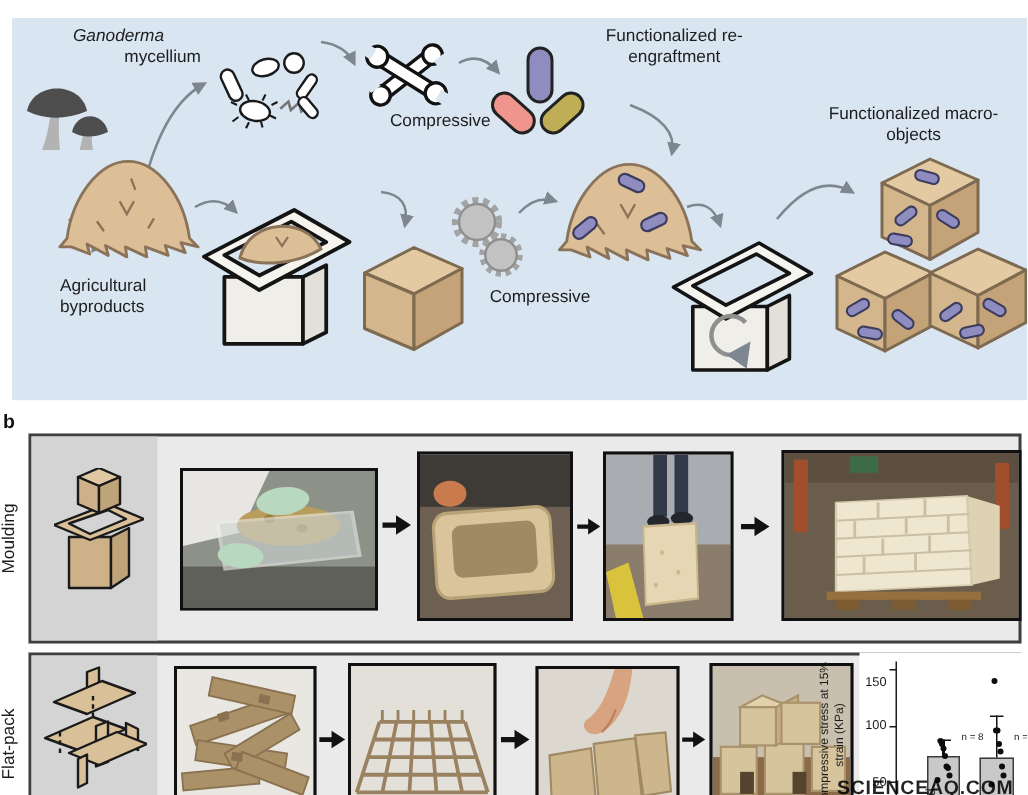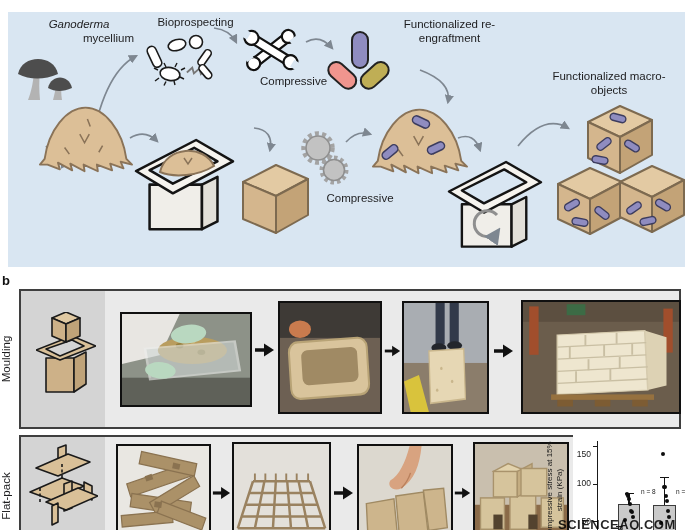--- a/index.html
+++ b/index.html
@@ -181,7 +181,6 @@
       <span style="display:block;font-style:italic;">Ganoderma</span>
       <span style="display:block;text-align:right;">mycellium</span>
     </div>
-    <div class="t" style="left:138px;top:3px;width:115px;">Bioprospecting</div>
     <div class="t" style="left:246px;top:62px;width:95px;">Compressive</div>
     <div class="t" style="left:550px;top:57px;width:118px;">Functionalized macro-objects</div>
     <div class="t" style="left:397px;top:5px;width:105px;">Functionalized re-engraftment</div>

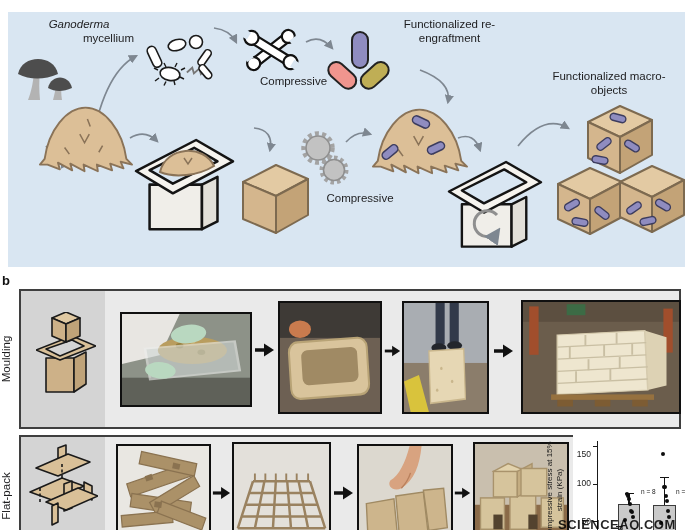--- a/index.html
+++ b/index.html
@@ -184,6 +184,7 @@
     <div class="t" style="left:246px;top:62px;width:95px;">Compressive</div>
     <div class="t" style="left:550px;top:57px;width:118px;">Functionalized macro-objects</div>
     <div class="t" style="left:397px;top:5px;width:105px;">Functionalized re-engraftment</div>
+    <div class="t tl" style="left:40px;top:172px;width:95px;">Agricultural byproducts</div>
     <div class="t" style="left:320px;top:179px;width:80px;">Compressive</div>
   </div>
 

